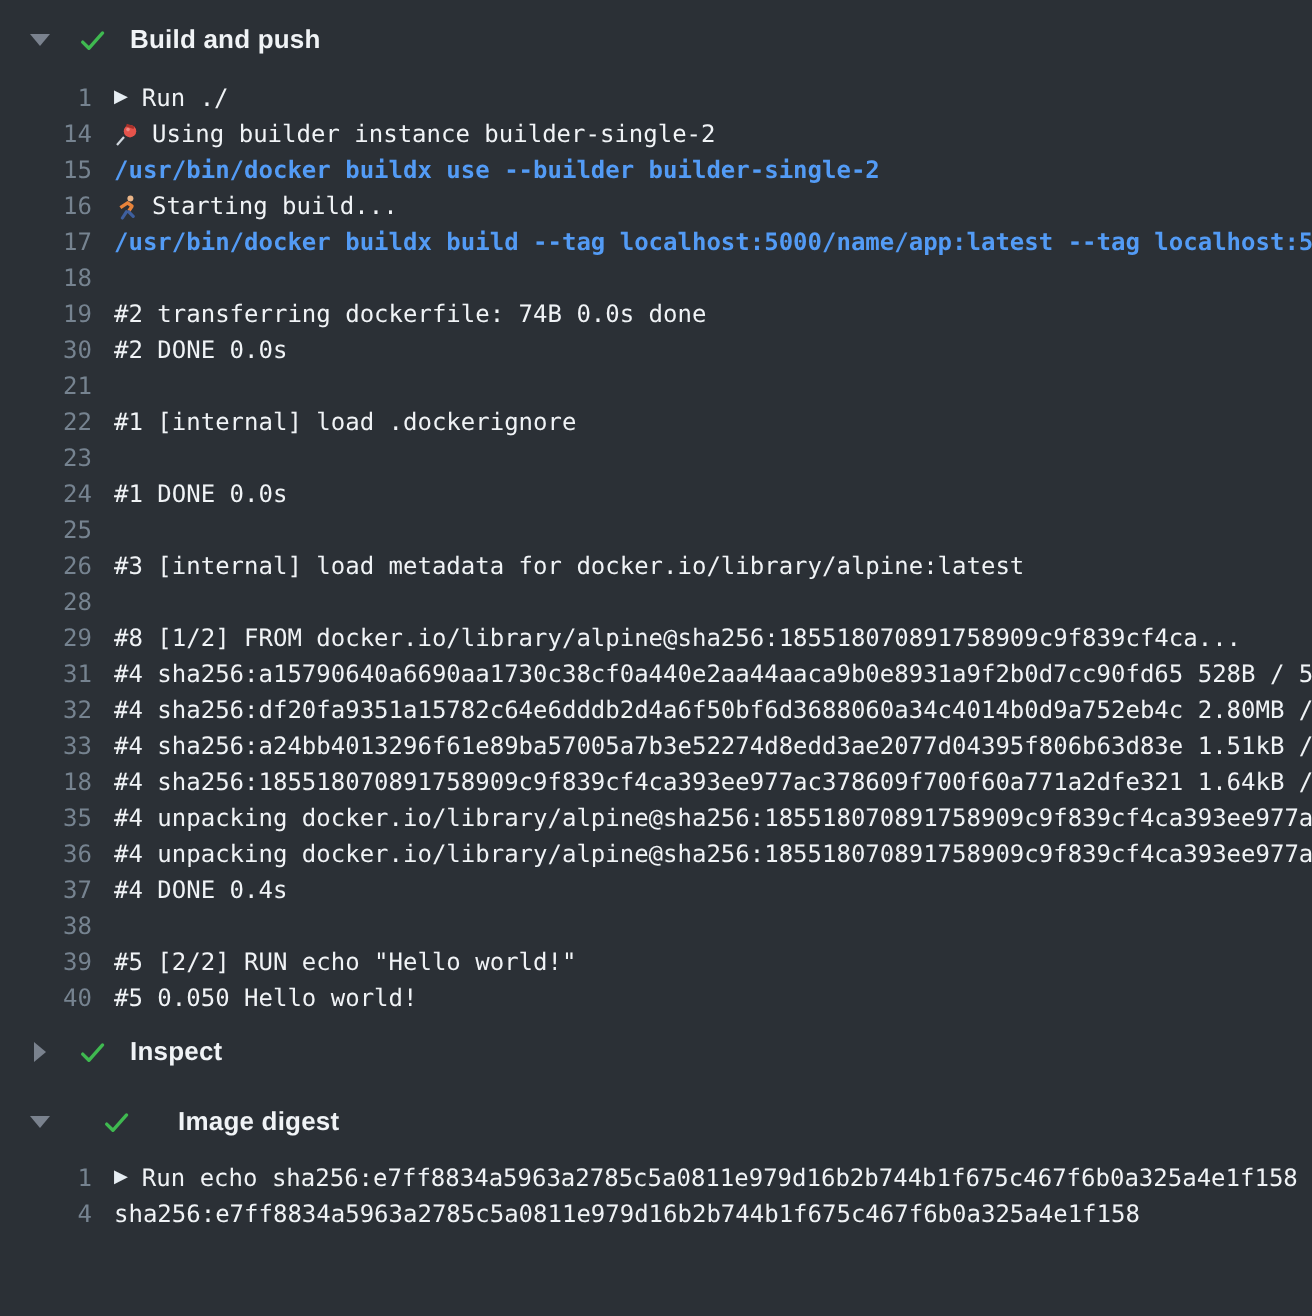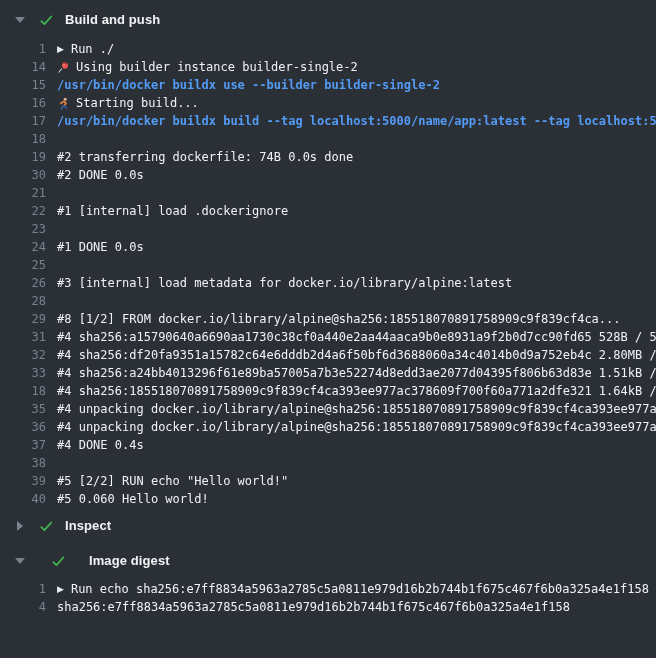--- a/index.html
+++ b/index.html
@@ -201,7 +201,7 @@
   </div>
         <div class="row">
     <span class="ln">40</span>
-    <span class="ct"><span>#5 0.060 Hello world!</span></span>
+    <span class="ct"><span>#5 0.050 Hello world!</span></span>
   </div>
       </div>
   </div>

